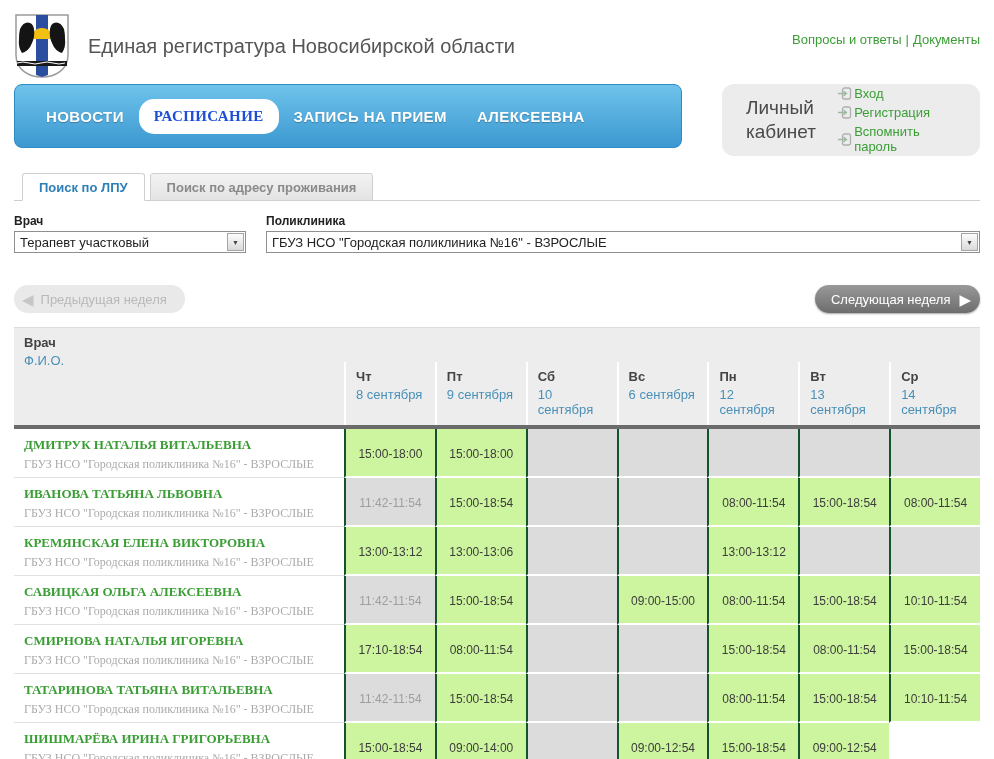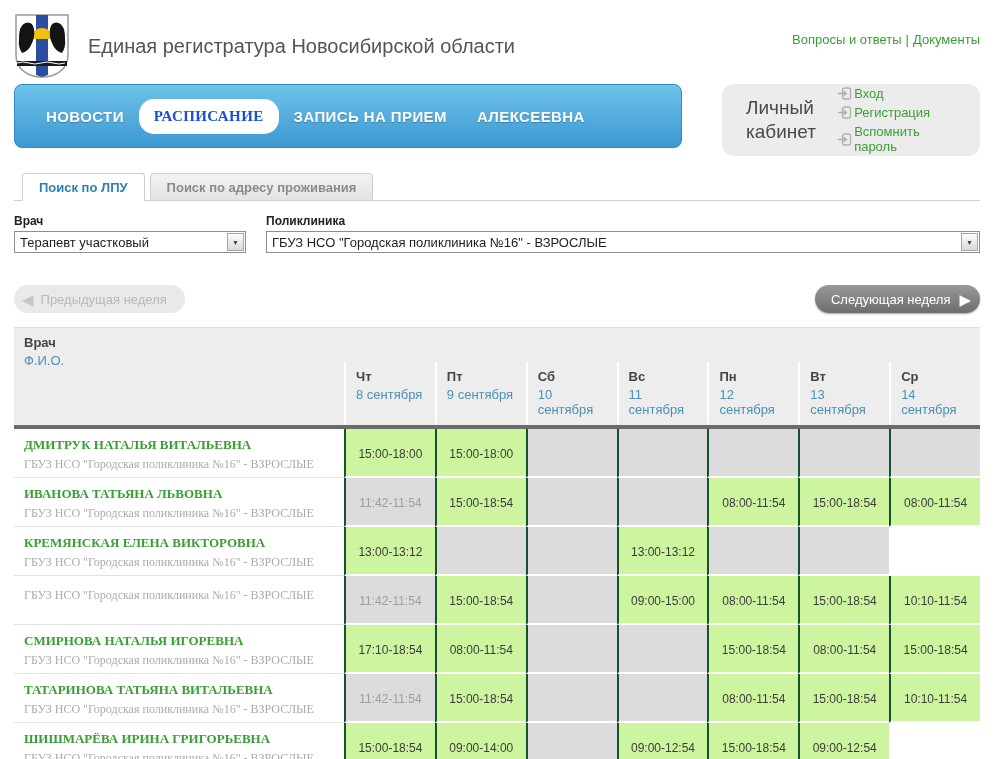--- a/index.html
+++ b/index.html
@@ -196,7 +196,7 @@
         </div>
         <div class="th day">
           <div class="l1">Вс</div>
-          <div class="l2">11 сентября</div>
+          <div class="l2">6 сентября</div>
         </div>
         <div class="th day">
           <div class="l1">Пн</div>

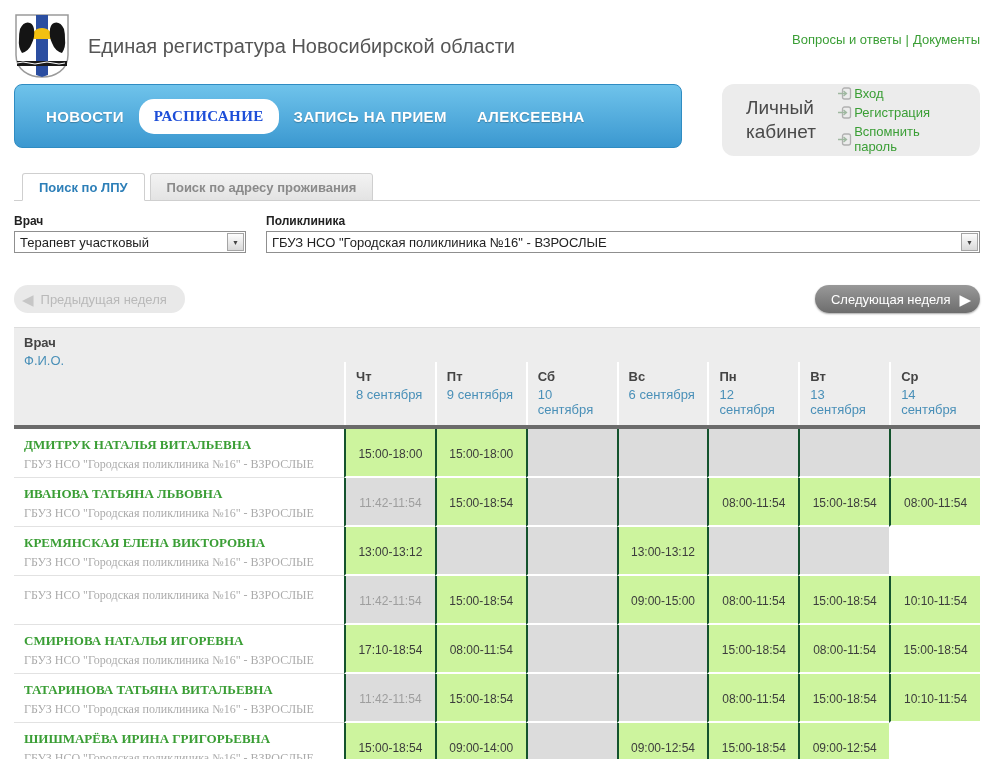--- a/index.html
+++ b/index.html
@@ -245,6 +245,7 @@
             <div class="doc-org">ГБУЗ НСО "Городская поликлиника №16" - ВЗРОСЛЫЕ</div>
           </div>
           <div class="cell-day work">13:00-13:12</div>
+          <div class="cell-day work">13:00-13:06</div>
           <div class="cell-day none"></div>
           <div class="cell-day none"></div>
           <div class="cell-day work">13:00-13:12</div>

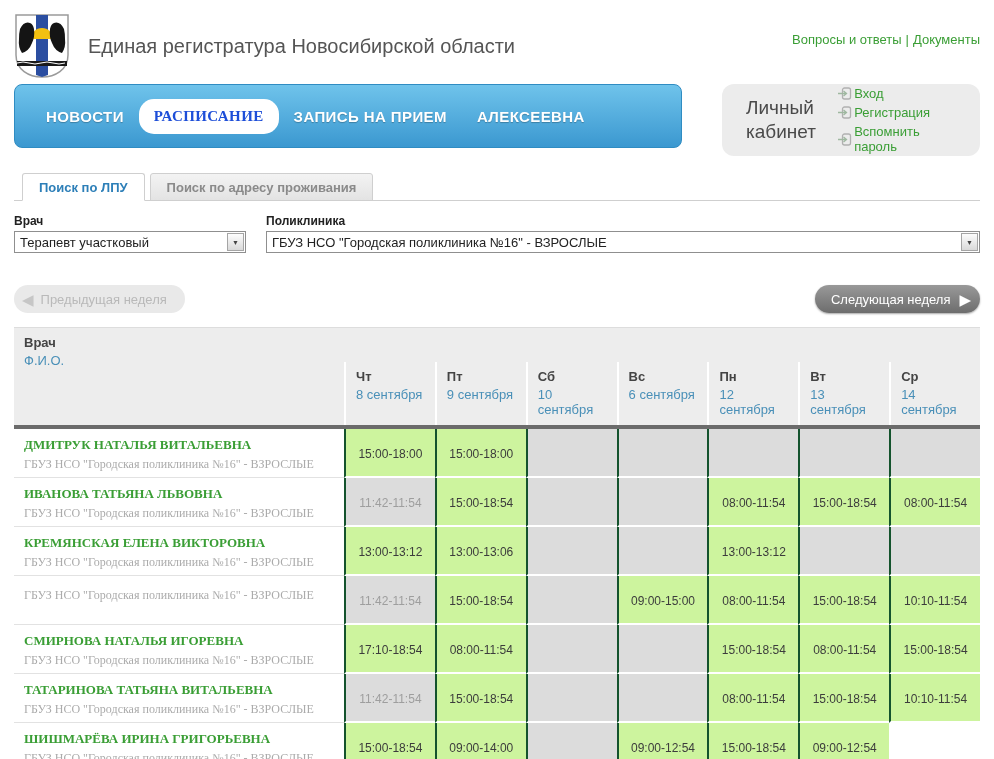--- a/index.html
+++ b/index.html
@@ -254,6 +254,7 @@
         </div>
         <div class="row">
           <div class="cell-doc">
+            <div class="doc-name">САВИЦКАЯ ОЛЬГА АЛЕКСЕЕВНА</div>
             <div class="doc-org">ГБУЗ НСО "Городская поликлиника №16" - ВЗРОСЛЫЕ</div>
           </div>
           <div class="cell-day none">11:42-11:54</div>

